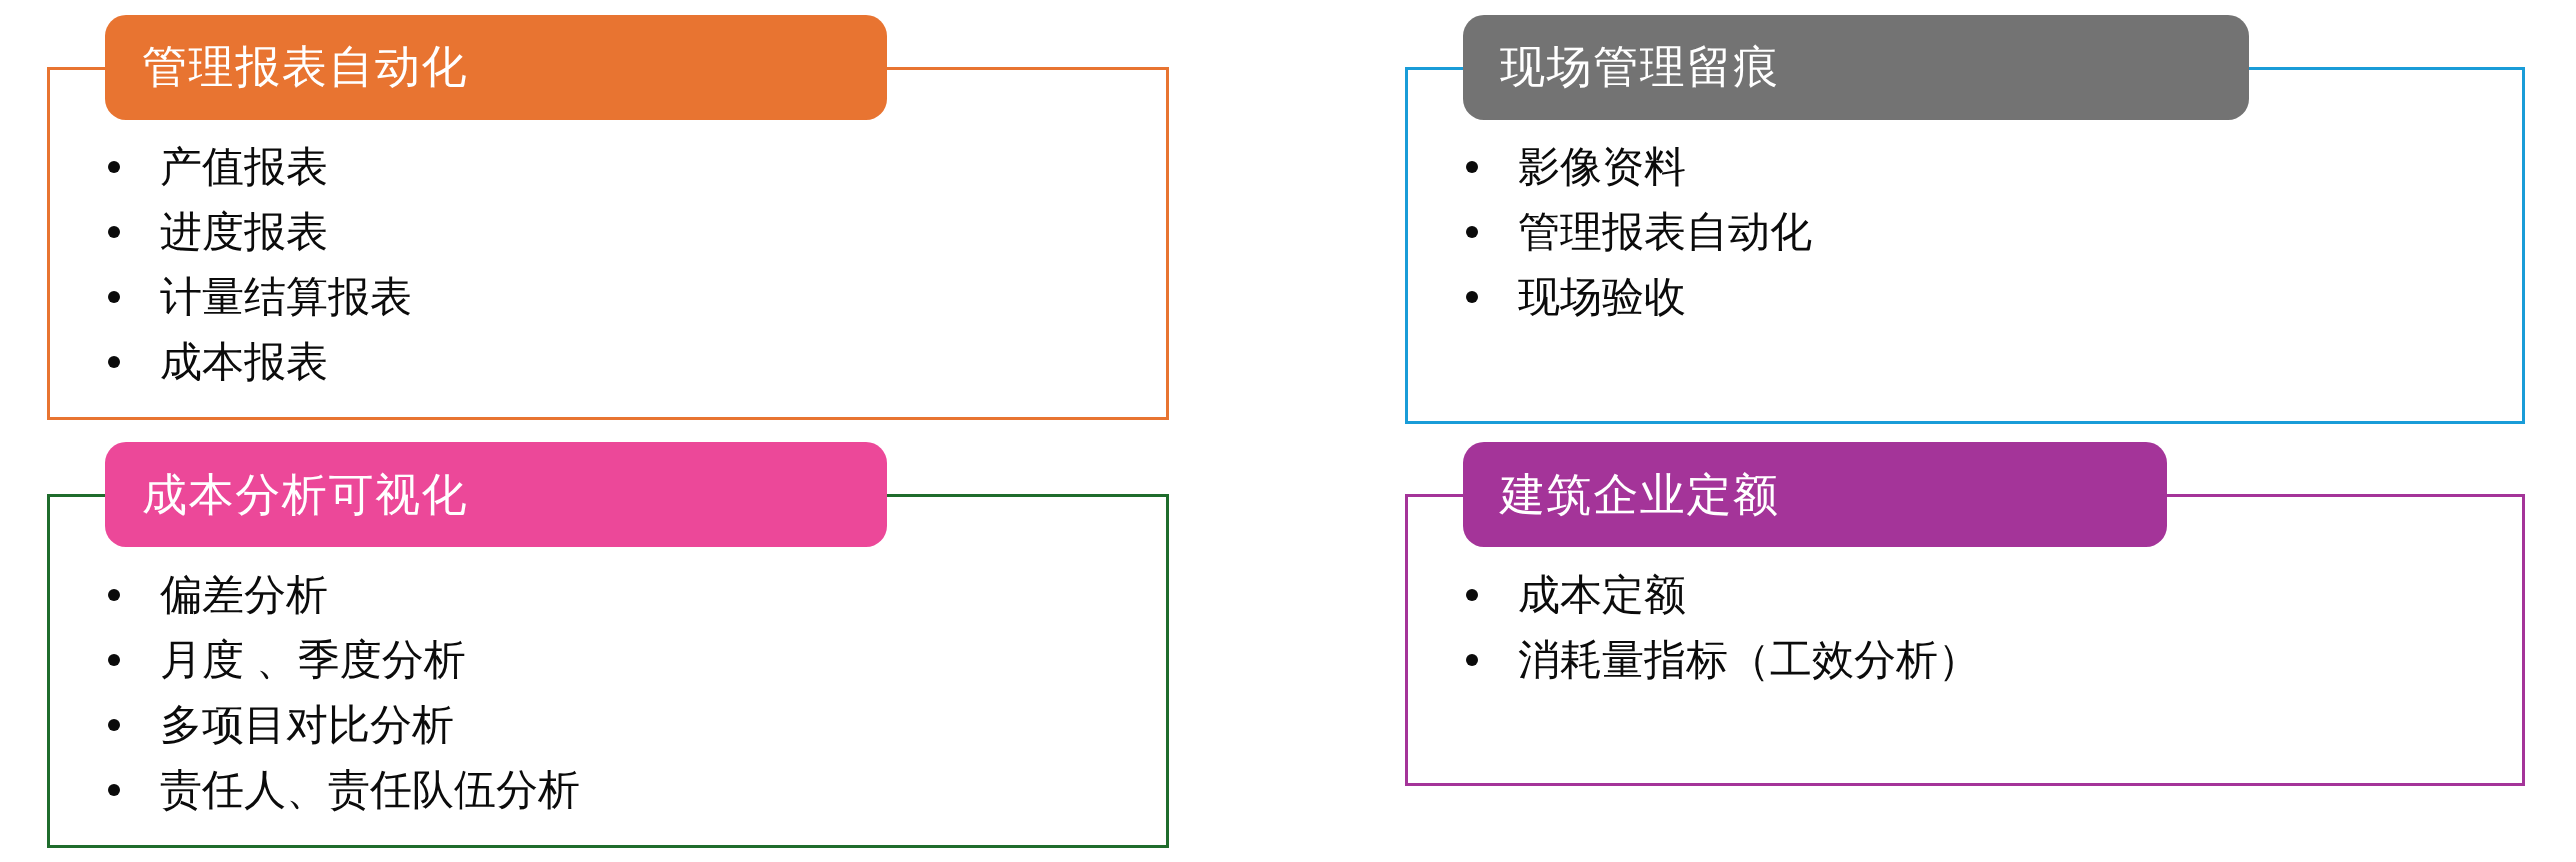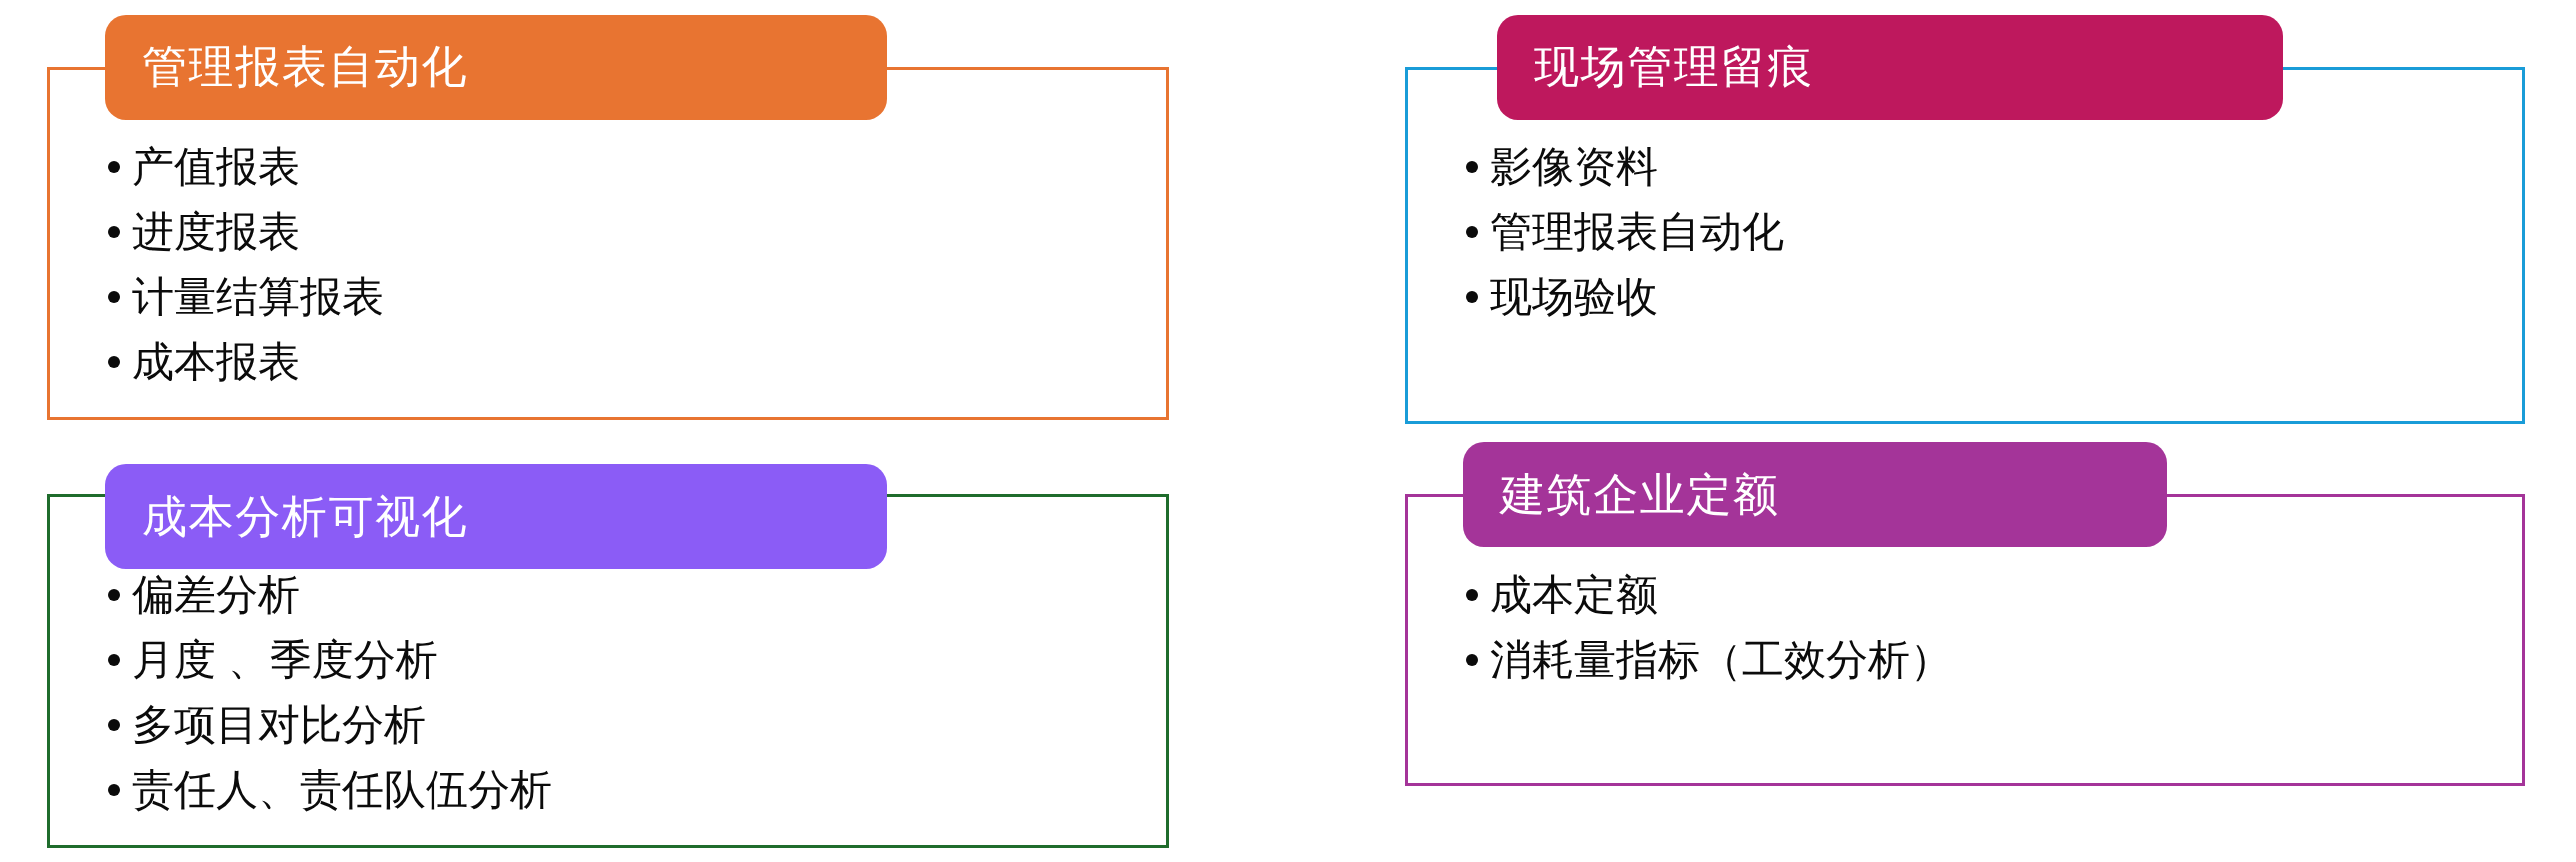--- a/index.html
+++ b/index.html
@@ -141,7 +141,7 @@
 
   <section class="panel panel-c">
     <div class="outline" style="border-color: rgb(25, 156, 216);"></div>
-    <div class="tab" style="background-color: #be185d; margin-left: 34px;">
+    <div class="tab" style="background-color: #737373;">
       <span class="tab-title">现场管理留痕</span>
     </div>
     <ul class="bullets">

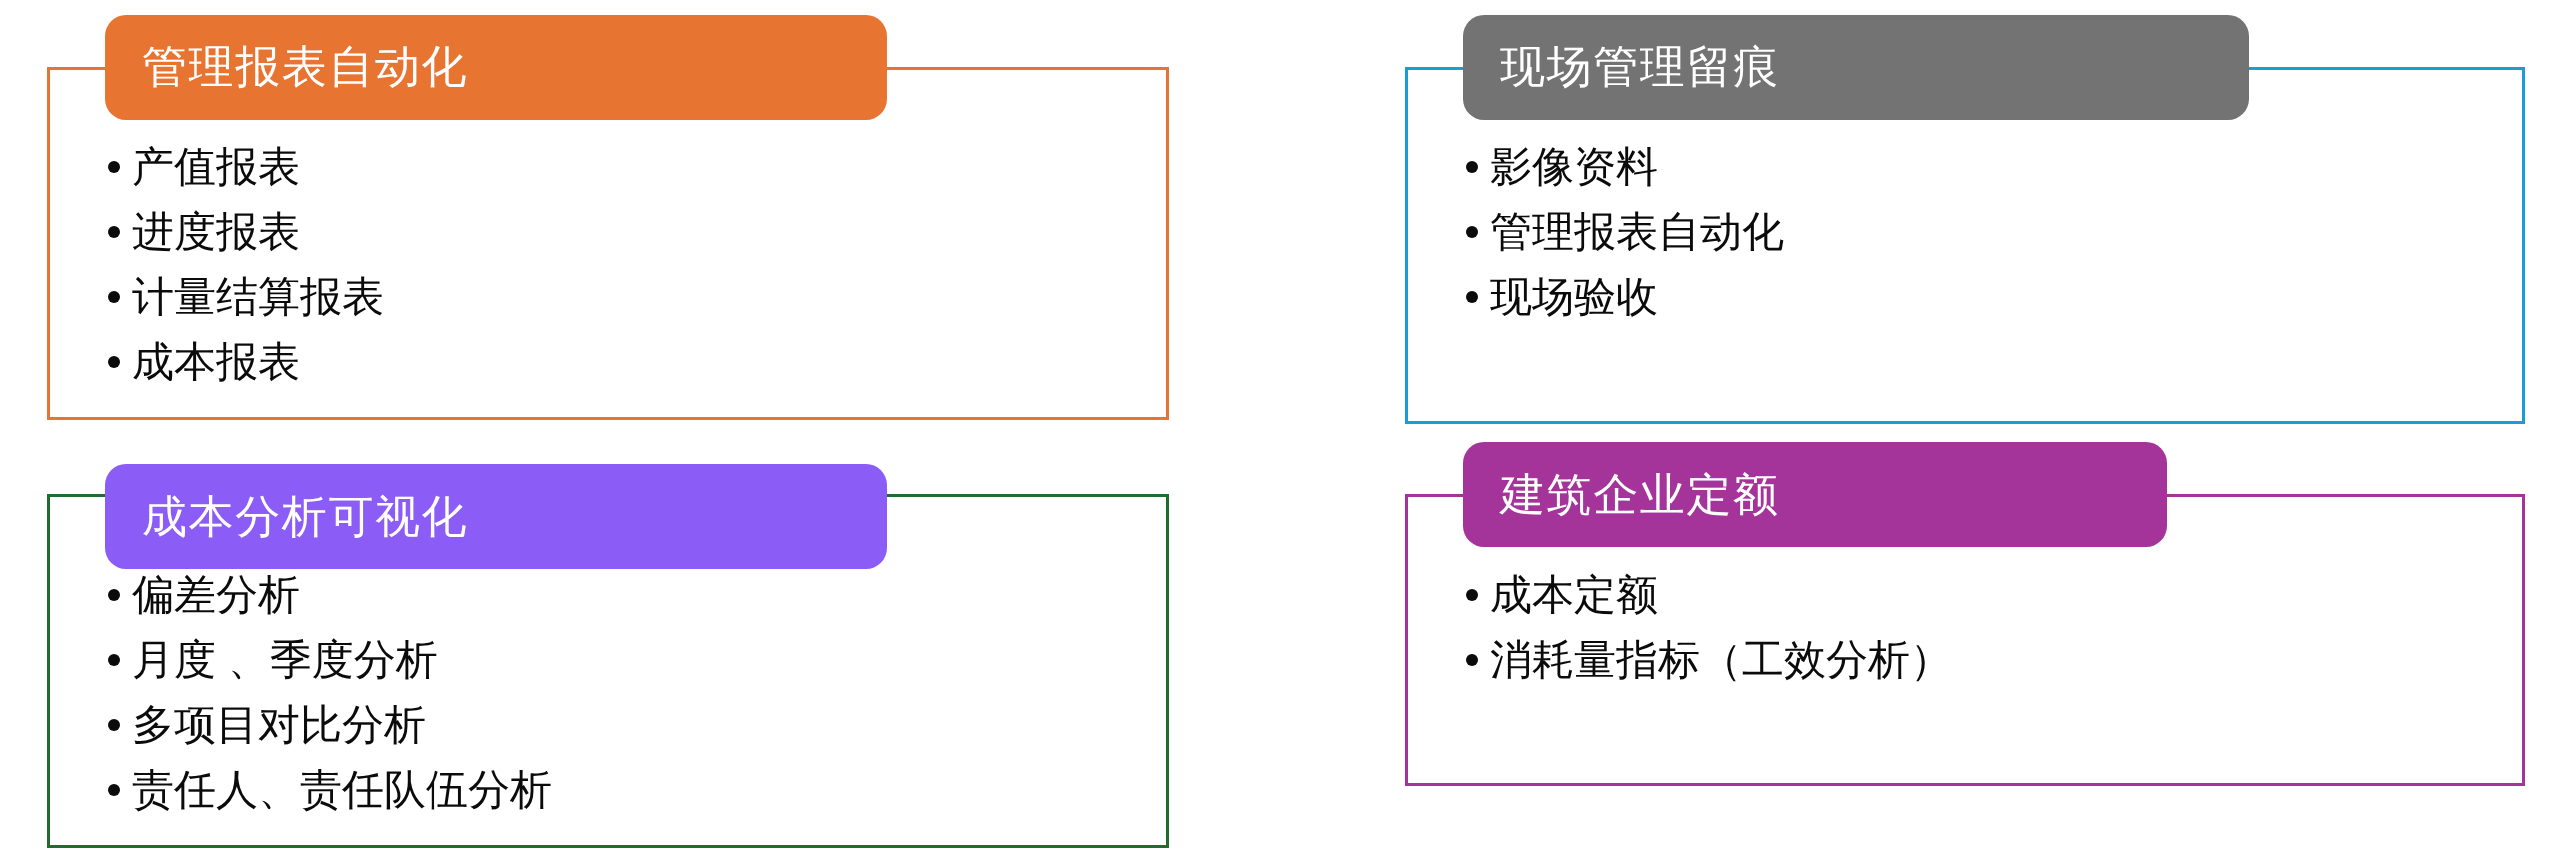--- a/index.html
+++ b/index.html
@@ -65,6 +65,7 @@
     font-size: 42px;
     color: #0b0b0b;
     white-space: nowrap;
+    gap: 28px;
   }
   .dot {
     flex: 0 0 auto;

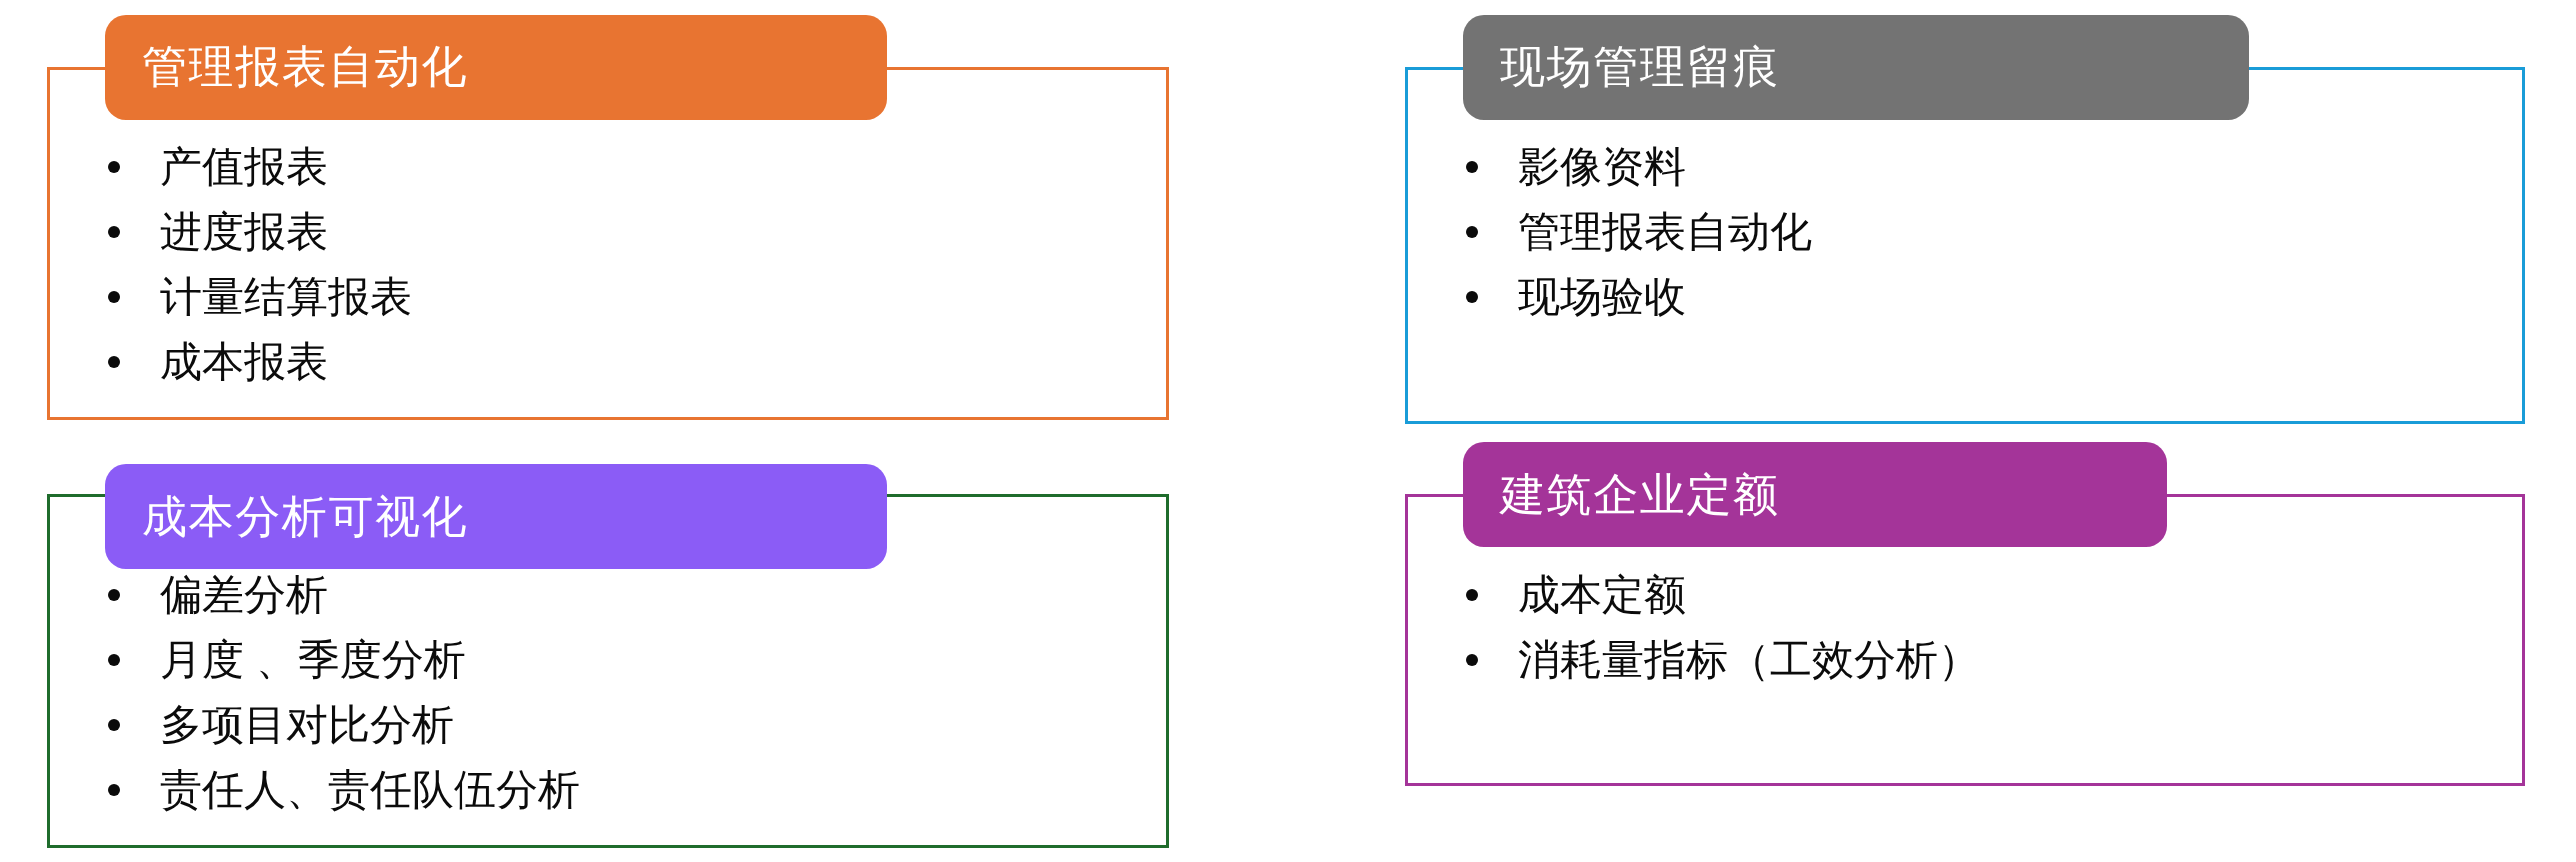--- a/index.html
+++ b/index.html
@@ -117,7 +117,7 @@
 
   <section class="panel panel-b">
     <div class="outline" style="border-color: rgb(31, 108, 44);"></div>
-    <div class="tab" style="background-color: #8b5cf6; margin-top: 22px;">
+    <div class="tab" style="background-color: #ec4899;">
       <span class="tab-title">成本分析可视化</span>
     </div>
     <ul class="bullets">

